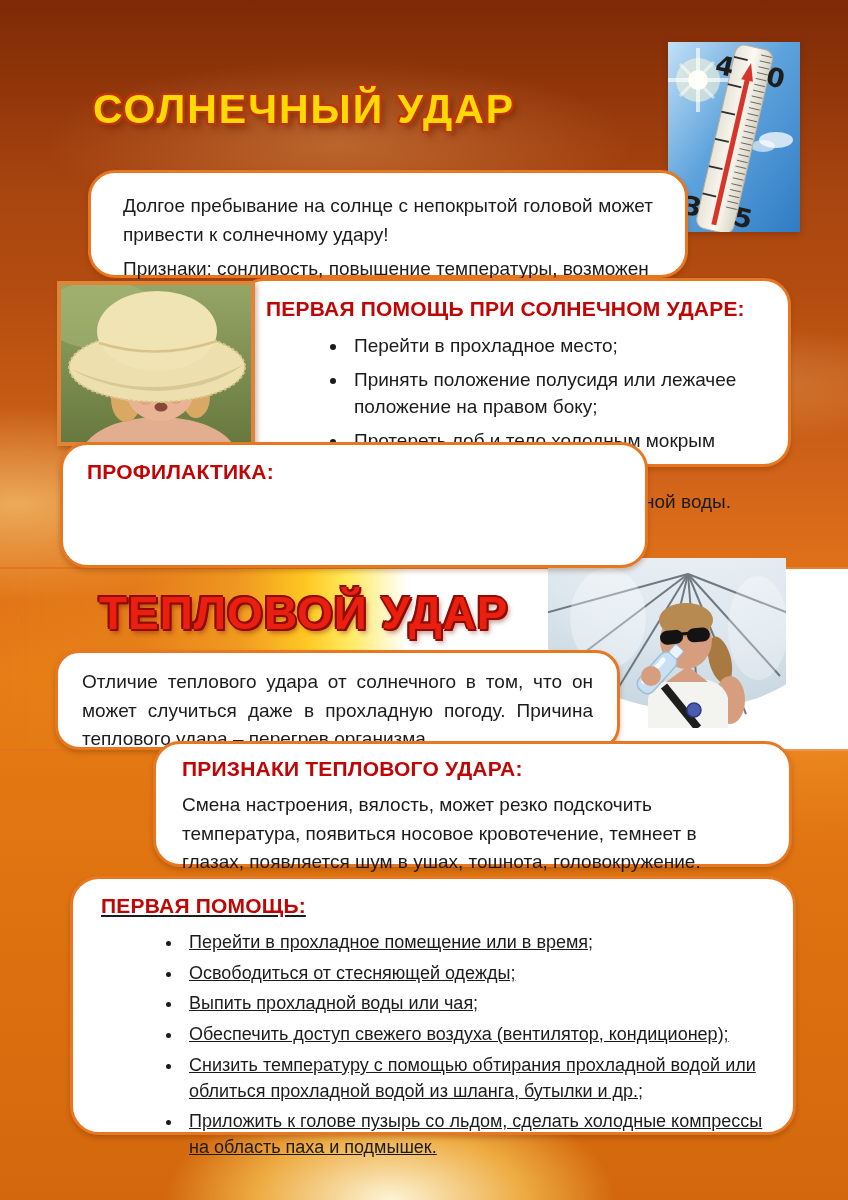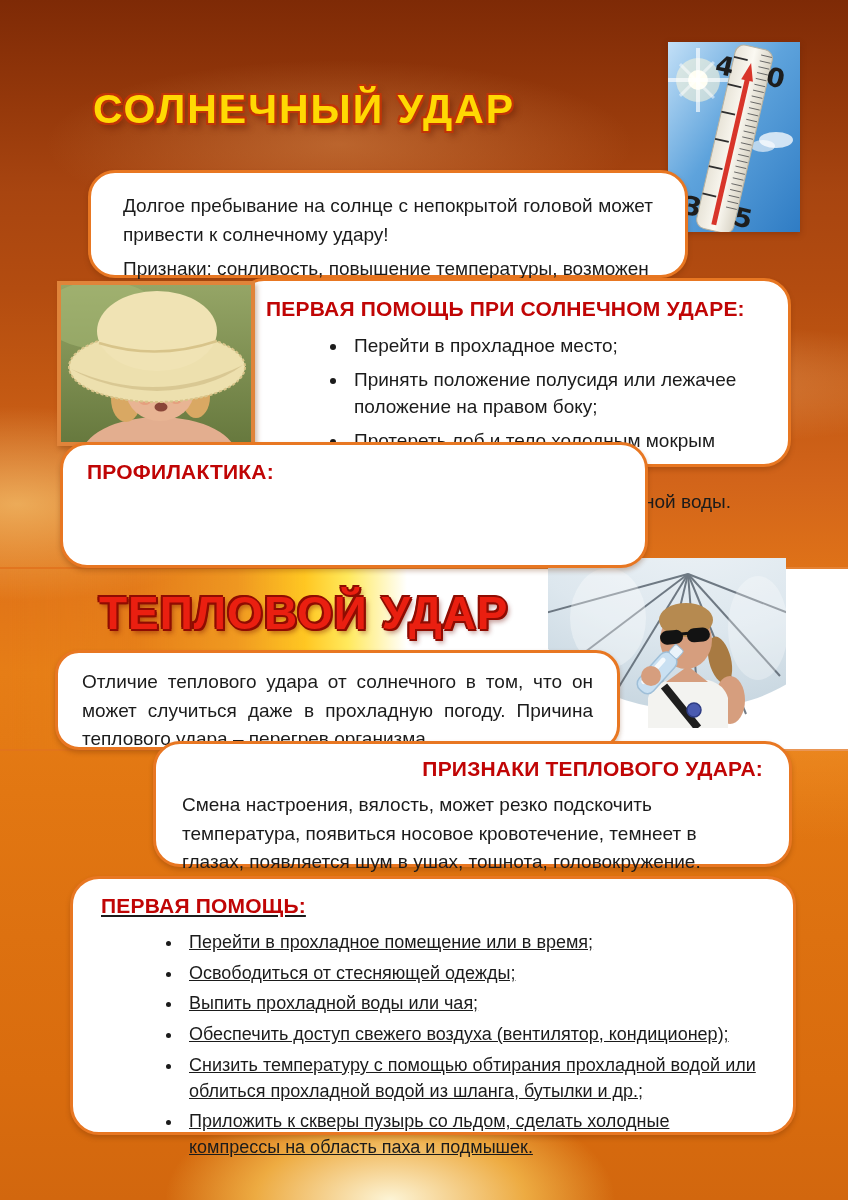--- a/index.html
+++ b/index.html
@@ -55,7 +55,7 @@
   #card-heat-aid{left:70px;top:876px;width:726px;height:259px;padding:15px 28px;border-radius:29px;text-decoration:underline;}
   #card-prevention .card-text, #card-heat-signs .card-text{margin-top:10px;}
   #card-sun-intro p{margin:0 0 6px 0;}
-  .heading-right{text-align:right;}
+  .heading-right{}
   
   .photo{position:absolute;overflow:hidden;}
   #photo-child{left:57px;top:281px;width:190px;height:157px;border:4px solid #E0843A;box-shadow:2px 3px 5px rgba(110,45,0,.35);}

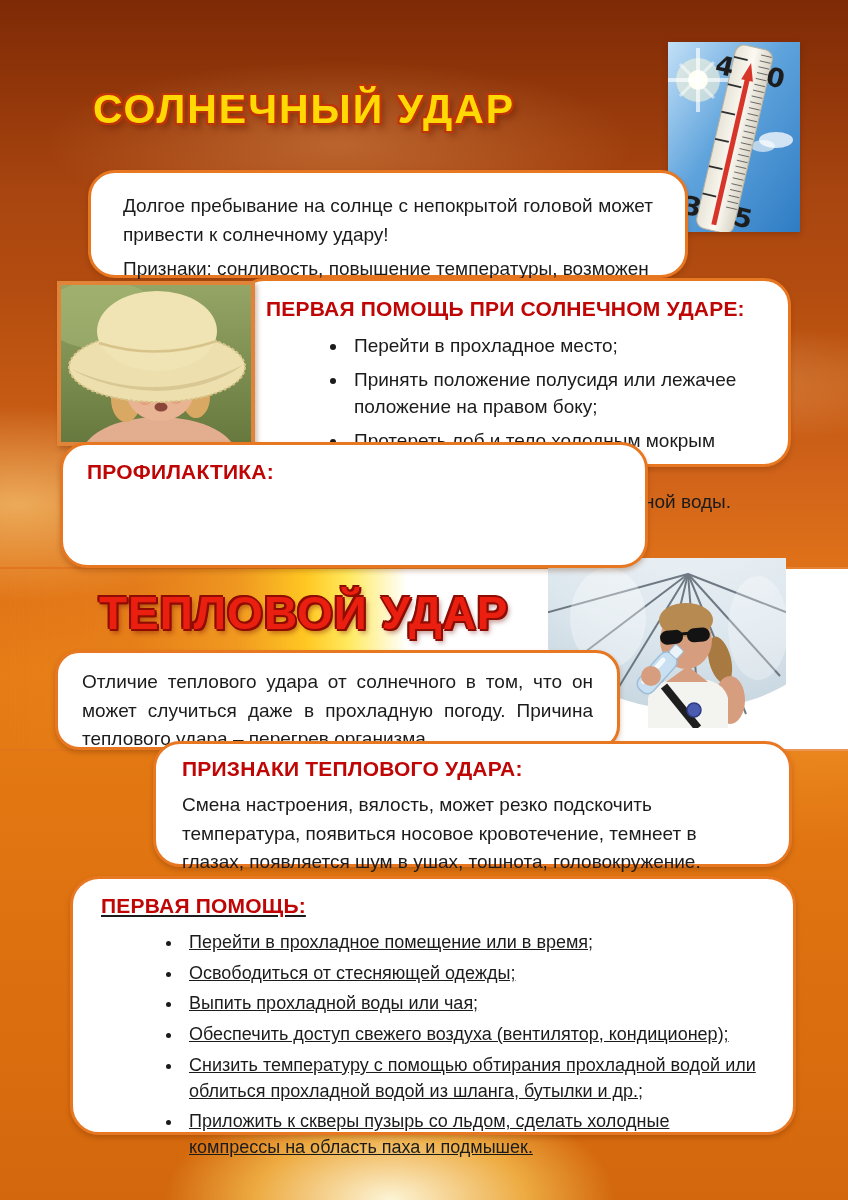--- a/index.html
+++ b/index.html
@@ -259,7 +259,7 @@
         <li>Выпить прохладной воды или чая;</li>
         <li>Обеспечить доступ свежего воздуха (вентилятор, кондиционер);</li>
         <li>Снизить температуру с помощью обтирания прохладной водой или облиться прохладной водой из шланга, бутылки и др.;</li>
-        <li>Приложить к скверы пузырь со льдом, сделать холодные компрессы на область паха и подмышек.</li>
+        <li>Приложить к голове пузырь со льдом, сделать холодные компрессы на область паха и подмышек.</li>
       </ul>
   </div>
 

